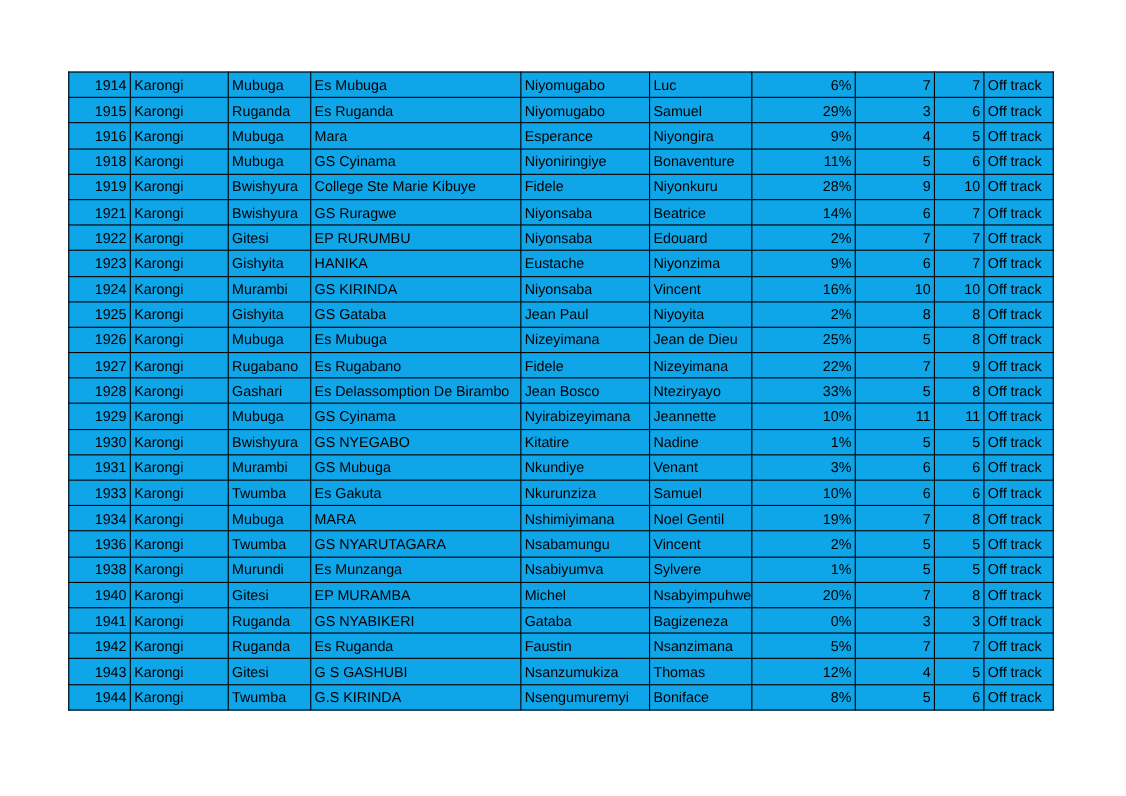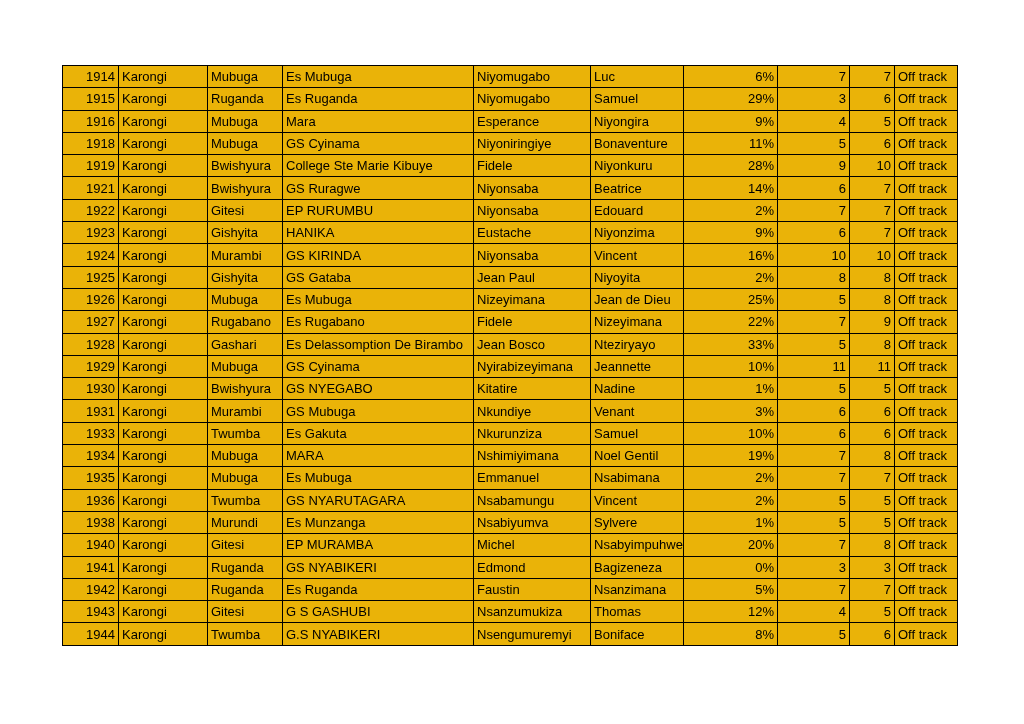--- a/index.html
+++ b/index.html
@@ -24,7 +24,7 @@
     height: 581px;
     border-collapse: collapse;
     table-layout: fixed;
-    background: #eab308;
+    background: #0ea5e9;
   }
   table.data-grid td {
     border: 1px solid #000000;

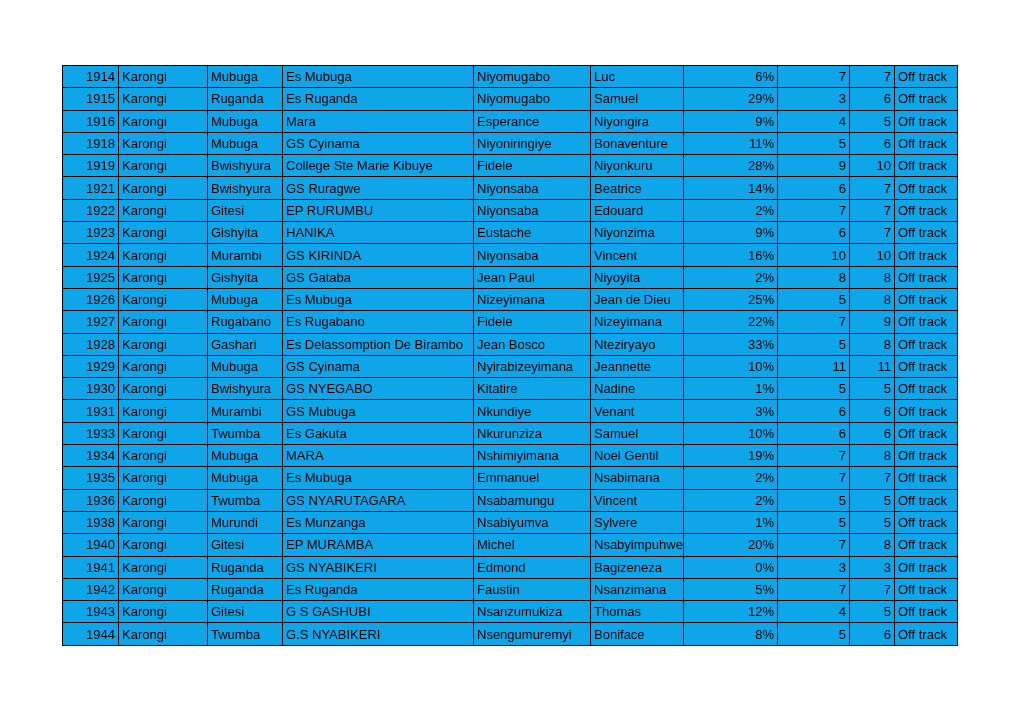--- a/index.html
+++ b/index.html
@@ -285,18 +285,6 @@
     <td class="c-text">Off track</td>
   </tr>
         <tr>
-    <td class="c-rownum">1935</td>
-    <td class="c-text">Karongi</td>
-    <td class="c-text">Mubuga</td>
-    <td class="c-text">Es Mubuga</td>
-    <td class="c-text">Emmanuel</td>
-    <td class="c-text">Nsabimana</td>
-    <td class="c-num">2%</td>
-    <td class="c-num">7</td>
-    <td class="c-num">7</td>
-    <td class="c-text">Off track</td>
-  </tr>
-        <tr>
     <td class="c-rownum">1936</td>
     <td class="c-text">Karongi</td>
     <td class="c-text">Twumba</td>

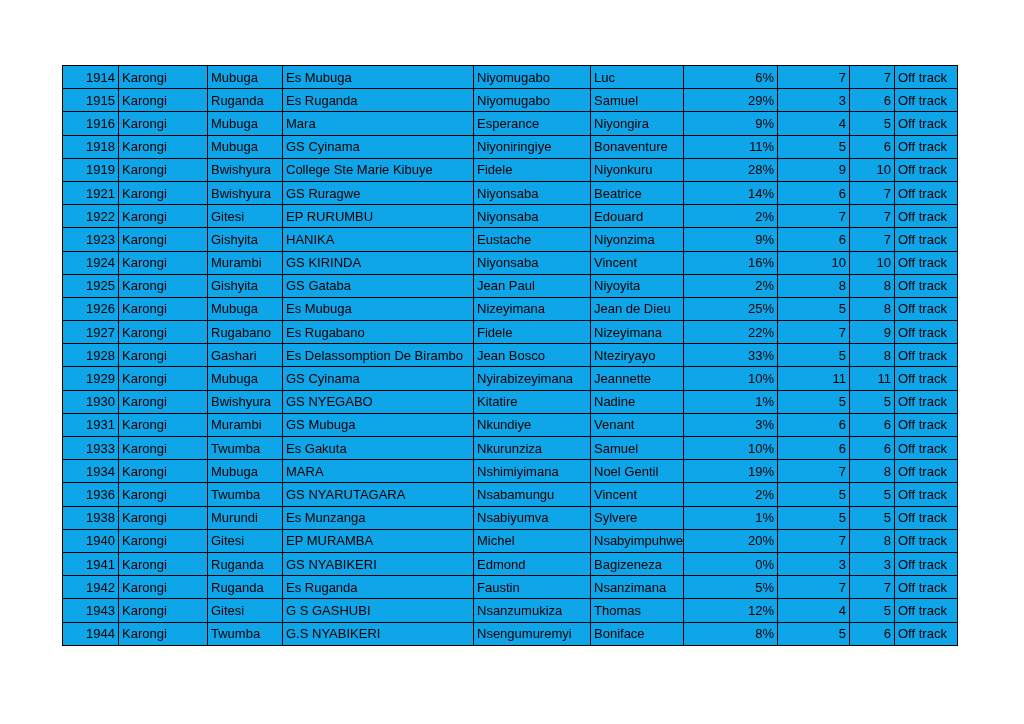--- a/index.html
+++ b/index.html
@@ -325,7 +325,7 @@
     <td class="c-text">Karongi</td>
     <td class="c-text">Ruganda</td>
     <td class="c-text">GS NYABIKERI</td>
-    <td class="c-text">Edmond</td>
+    <td class="c-text">Gataba</td>
     <td class="c-text">Bagizeneza</td>
     <td class="c-num">0%</td>
     <td class="c-num">3</td>

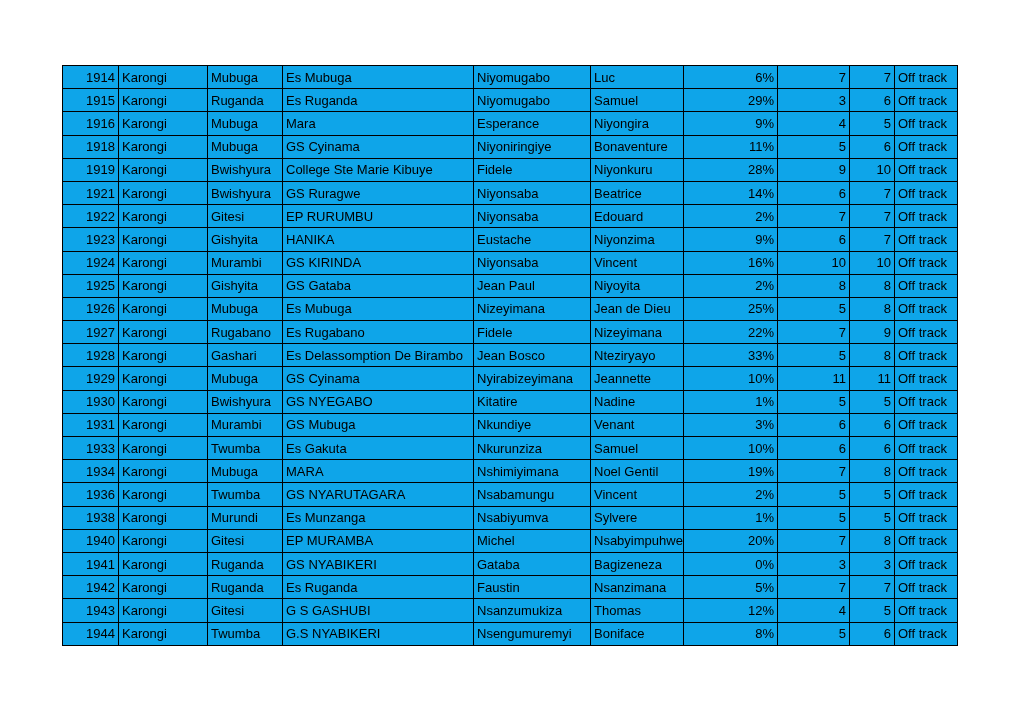--- a/index.html
+++ b/index.html
@@ -360,7 +360,7 @@
     <td class="c-rownum">1944</td>
     <td class="c-text">Karongi</td>
     <td class="c-text">Twumba</td>
-    <td class="c-text">G.S NYABIKERI</td>
+    <td class="c-text">G.S KIRINDA</td>
     <td class="c-text">Nsengumuremyi</td>
     <td class="c-text">Boniface</td>
     <td class="c-num">8%</td>

